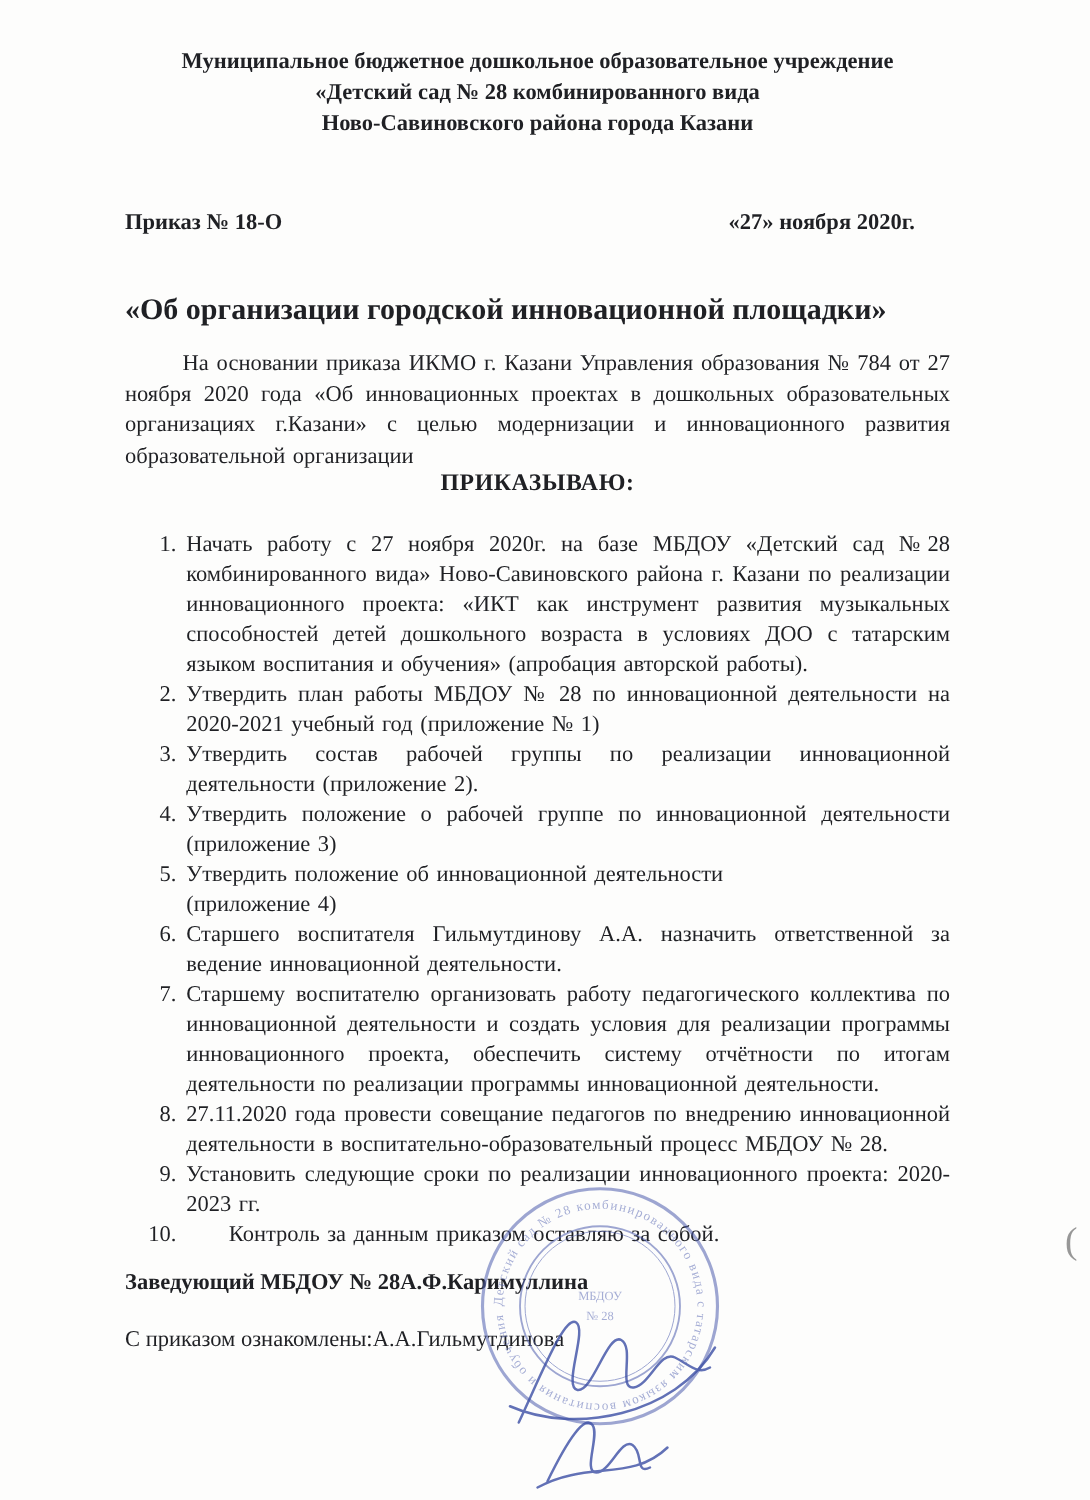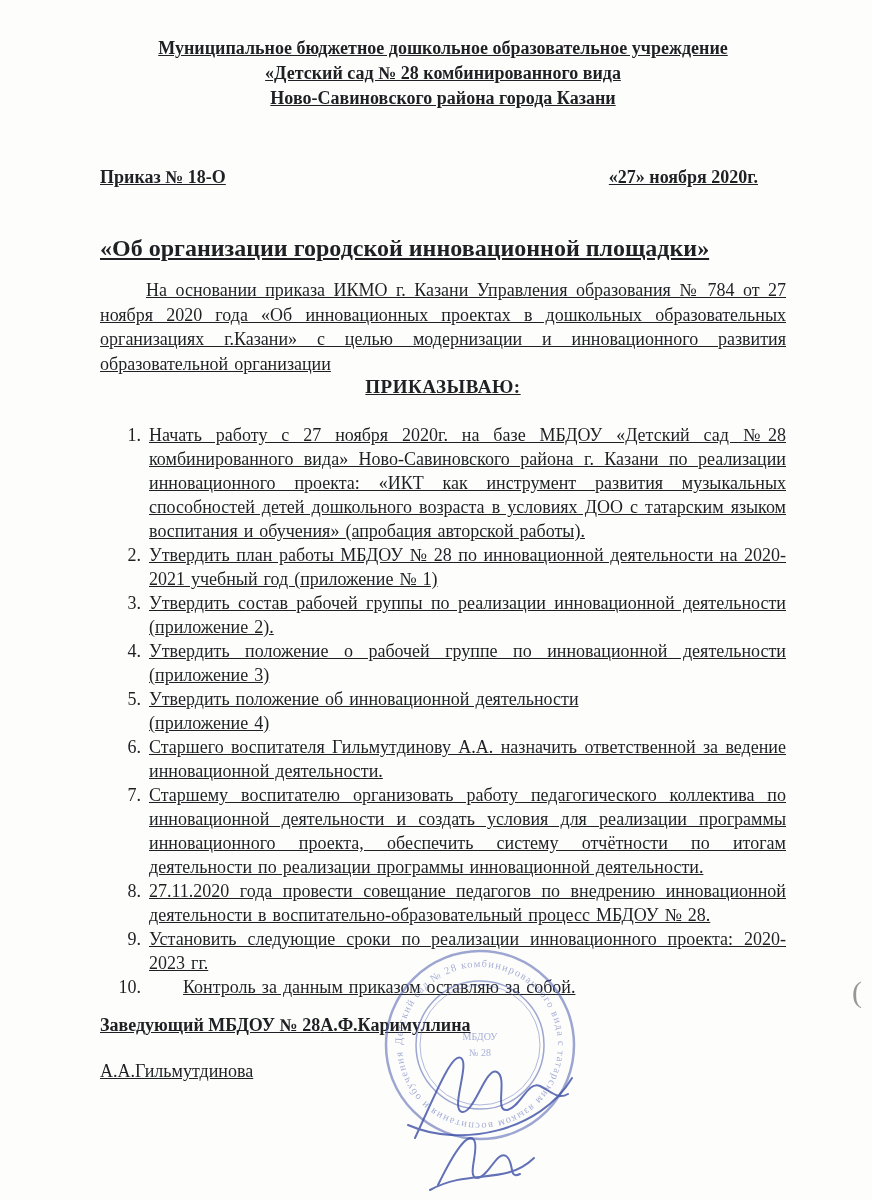--- a/index.html
+++ b/index.html
@@ -15,9 +15,8 @@
   .content {
     position: absolute;
     left: 100px;
-    right: 86px;
+    right: 112px;
     top: 36px;
-    text-decoration: underline;
   }
   .doc-header {
     text-align: center;

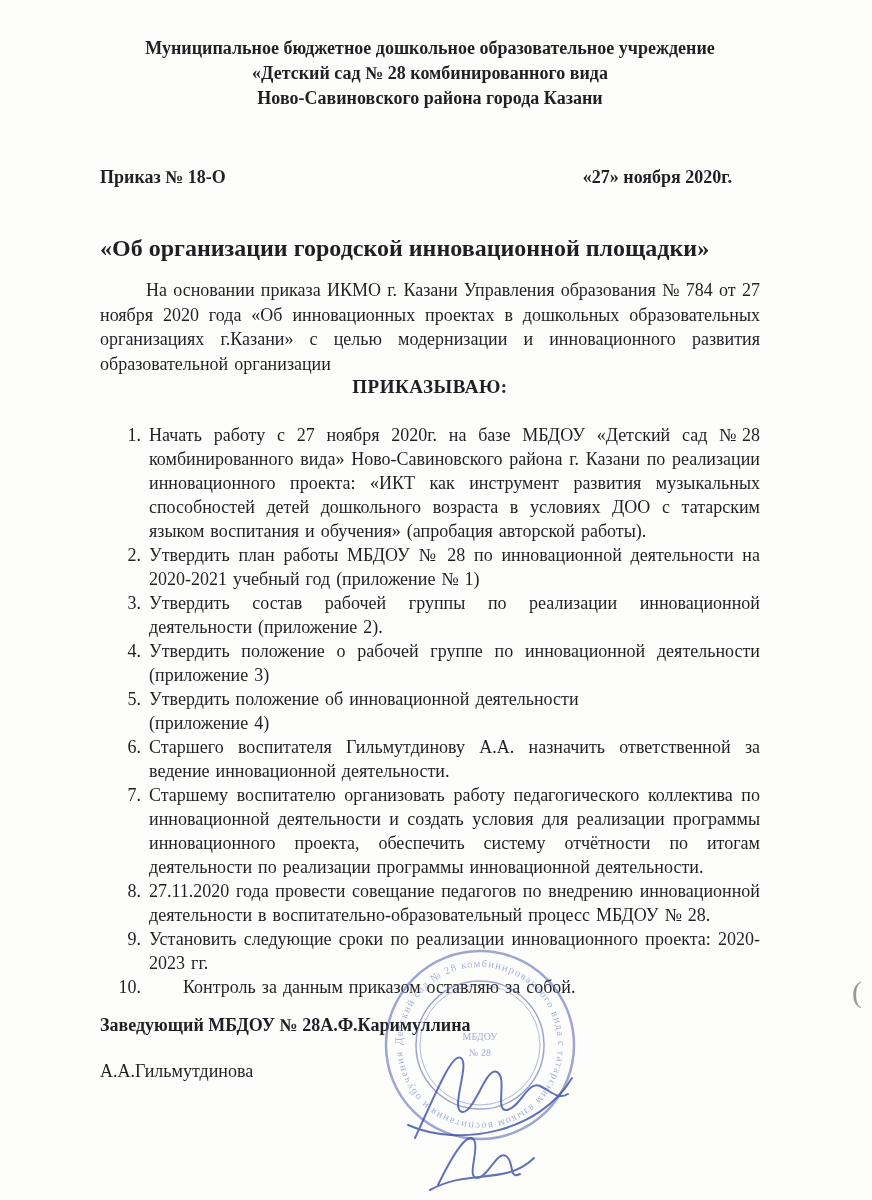--- a/index.html
+++ b/index.html
@@ -134,6 +134,7 @@
     </div>
 
     <div class="sign-row sign-ack">
+      <span>С приказом ознакомлены:</span>
       <span>А.А.Гильмутдинова</span>
     </div>
 

